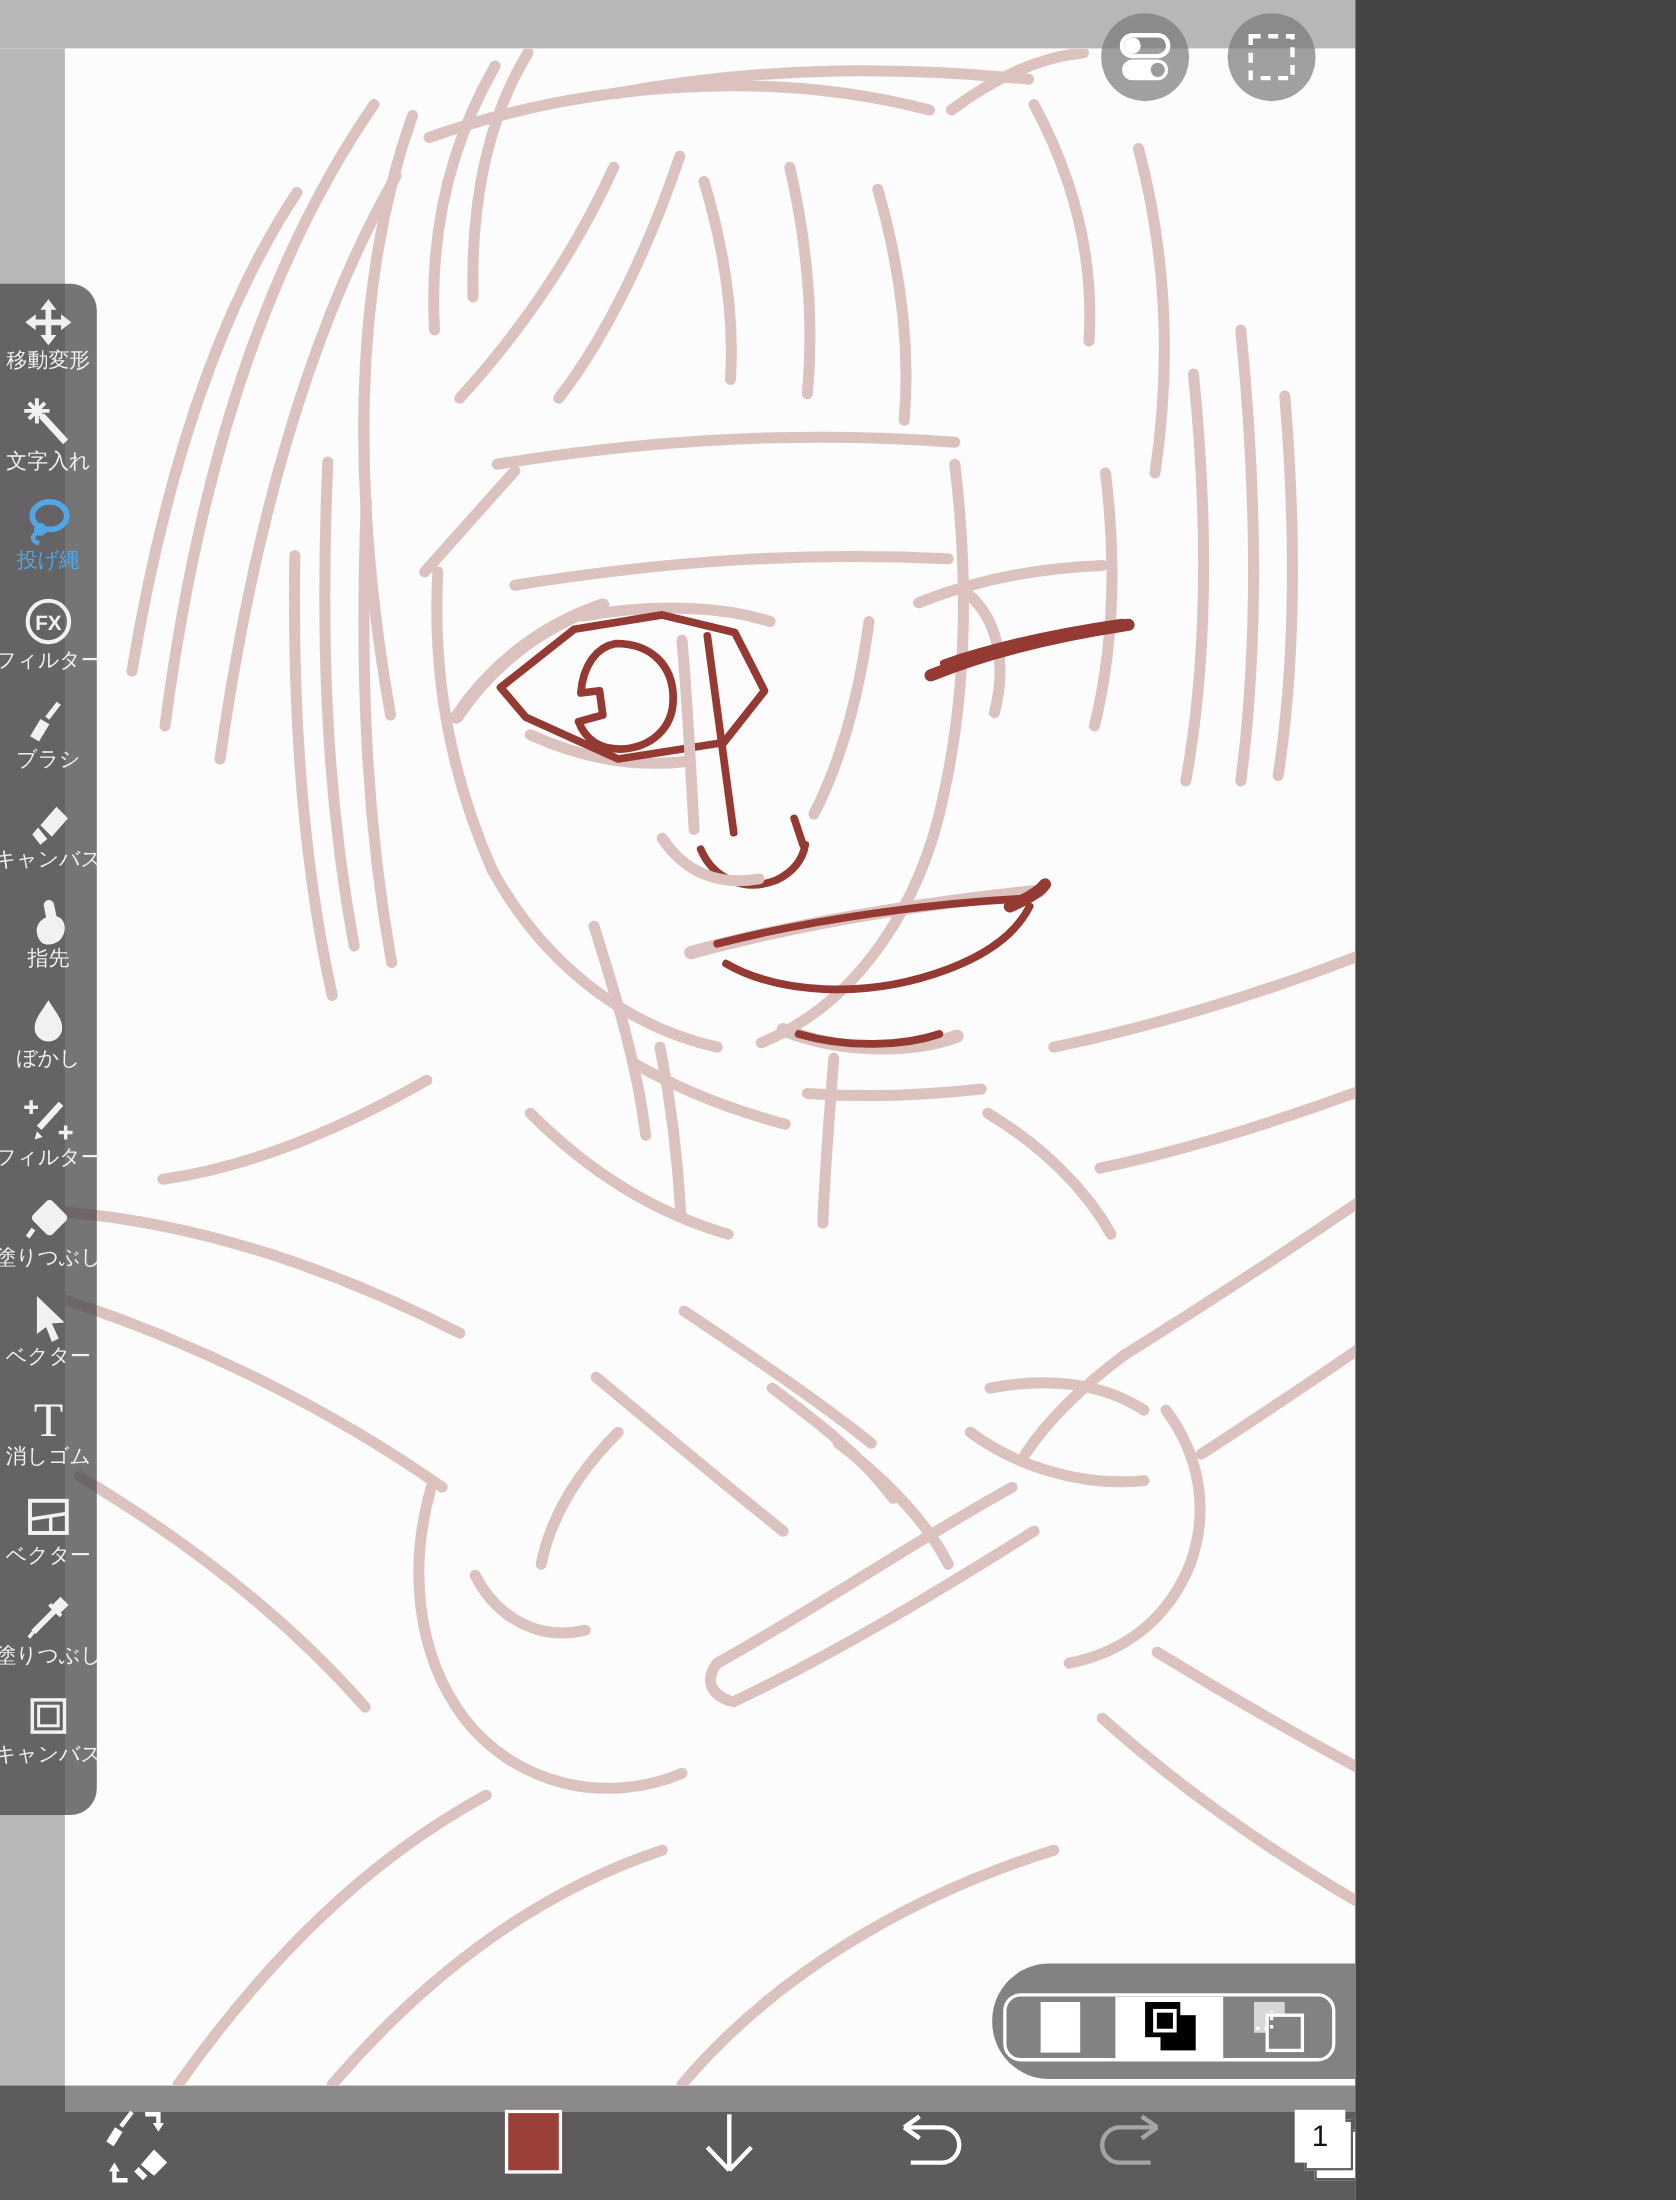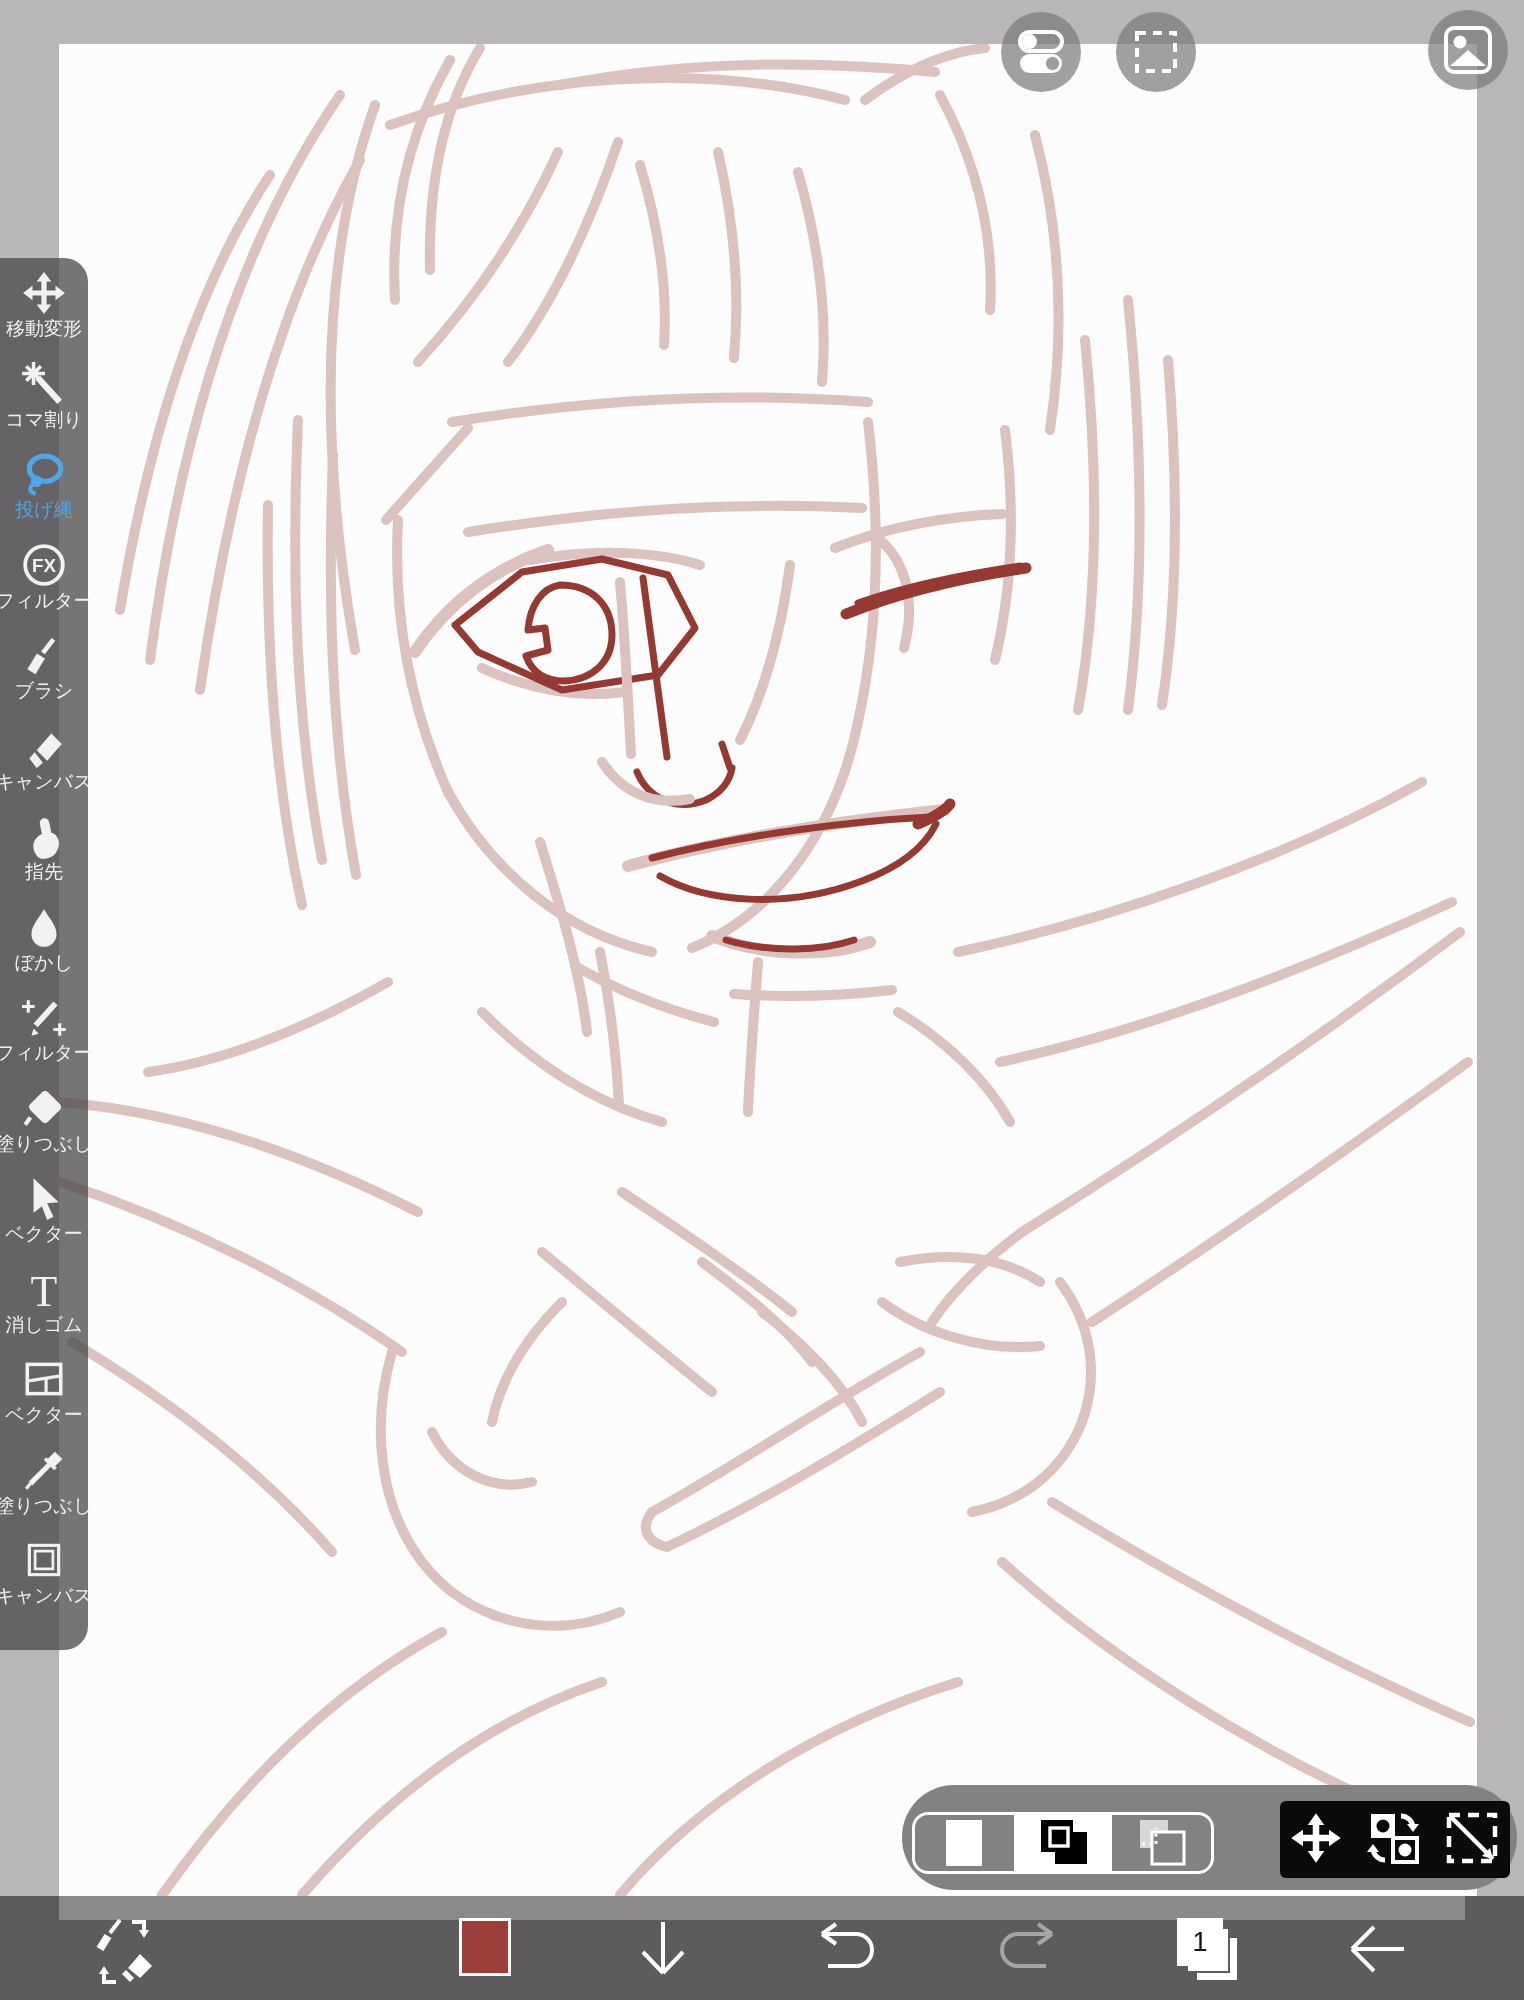--- a/index.html
+++ b/index.html
@@ -3,7 +3,7 @@
 <meta charset="utf-8">
 <style>
   html,body{margin:0;padding:0;background:#444;}
-  .stage{position:relative;width:1524px;height:2000px;overflow:hidden;
+  .stage{position:relative;width:1232px;height:2000px;overflow:hidden;
          font-family:"Liberation Sans","DejaVu Sans",sans-serif;background:#fcfcfc;}
   
   .frame{position:absolute;background:#b8b6b8;z-index:2;}

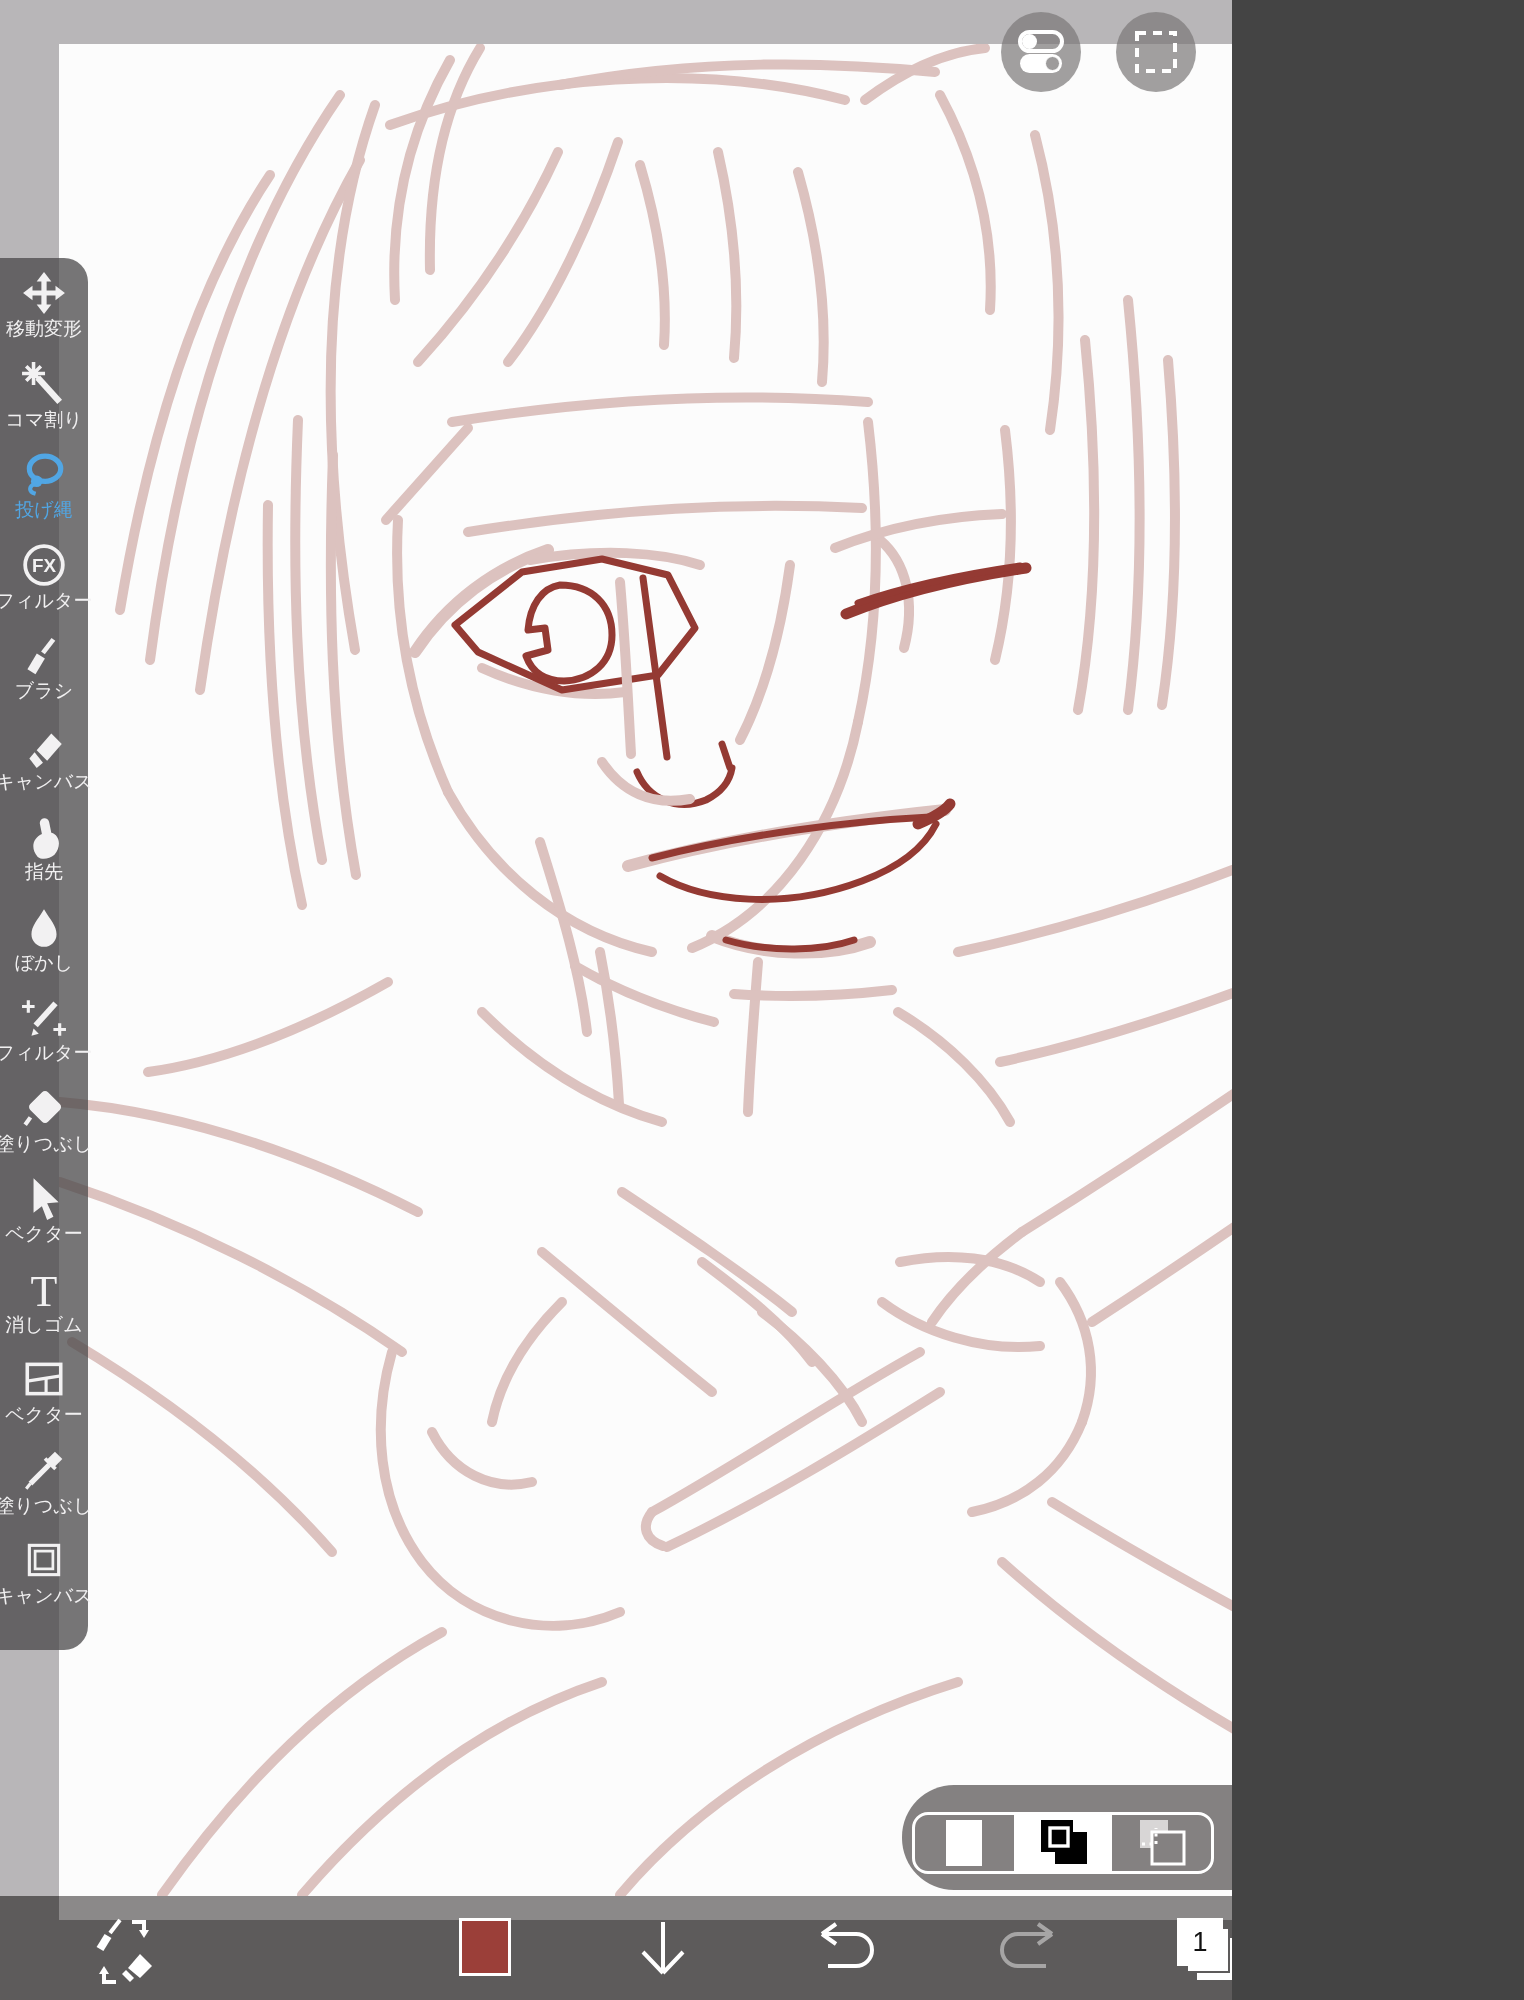--- a/index.html
+++ b/index.html
@@ -202,7 +202,7 @@
         <path d="M16,16 L37,39" stroke-width="6" class="nofill"></path>
         <path d="M12,1 V23 M1,12 H23 M5,5 L19,19 M19,5 L5,19" stroke-width="3.4" class="nofill"></path>
       </svg>
-      <div class="tlabel">コマ割り</div>
+      <div class="tlabel">文字入れ</div>
     </div>
 
     <div class="tool selected">

